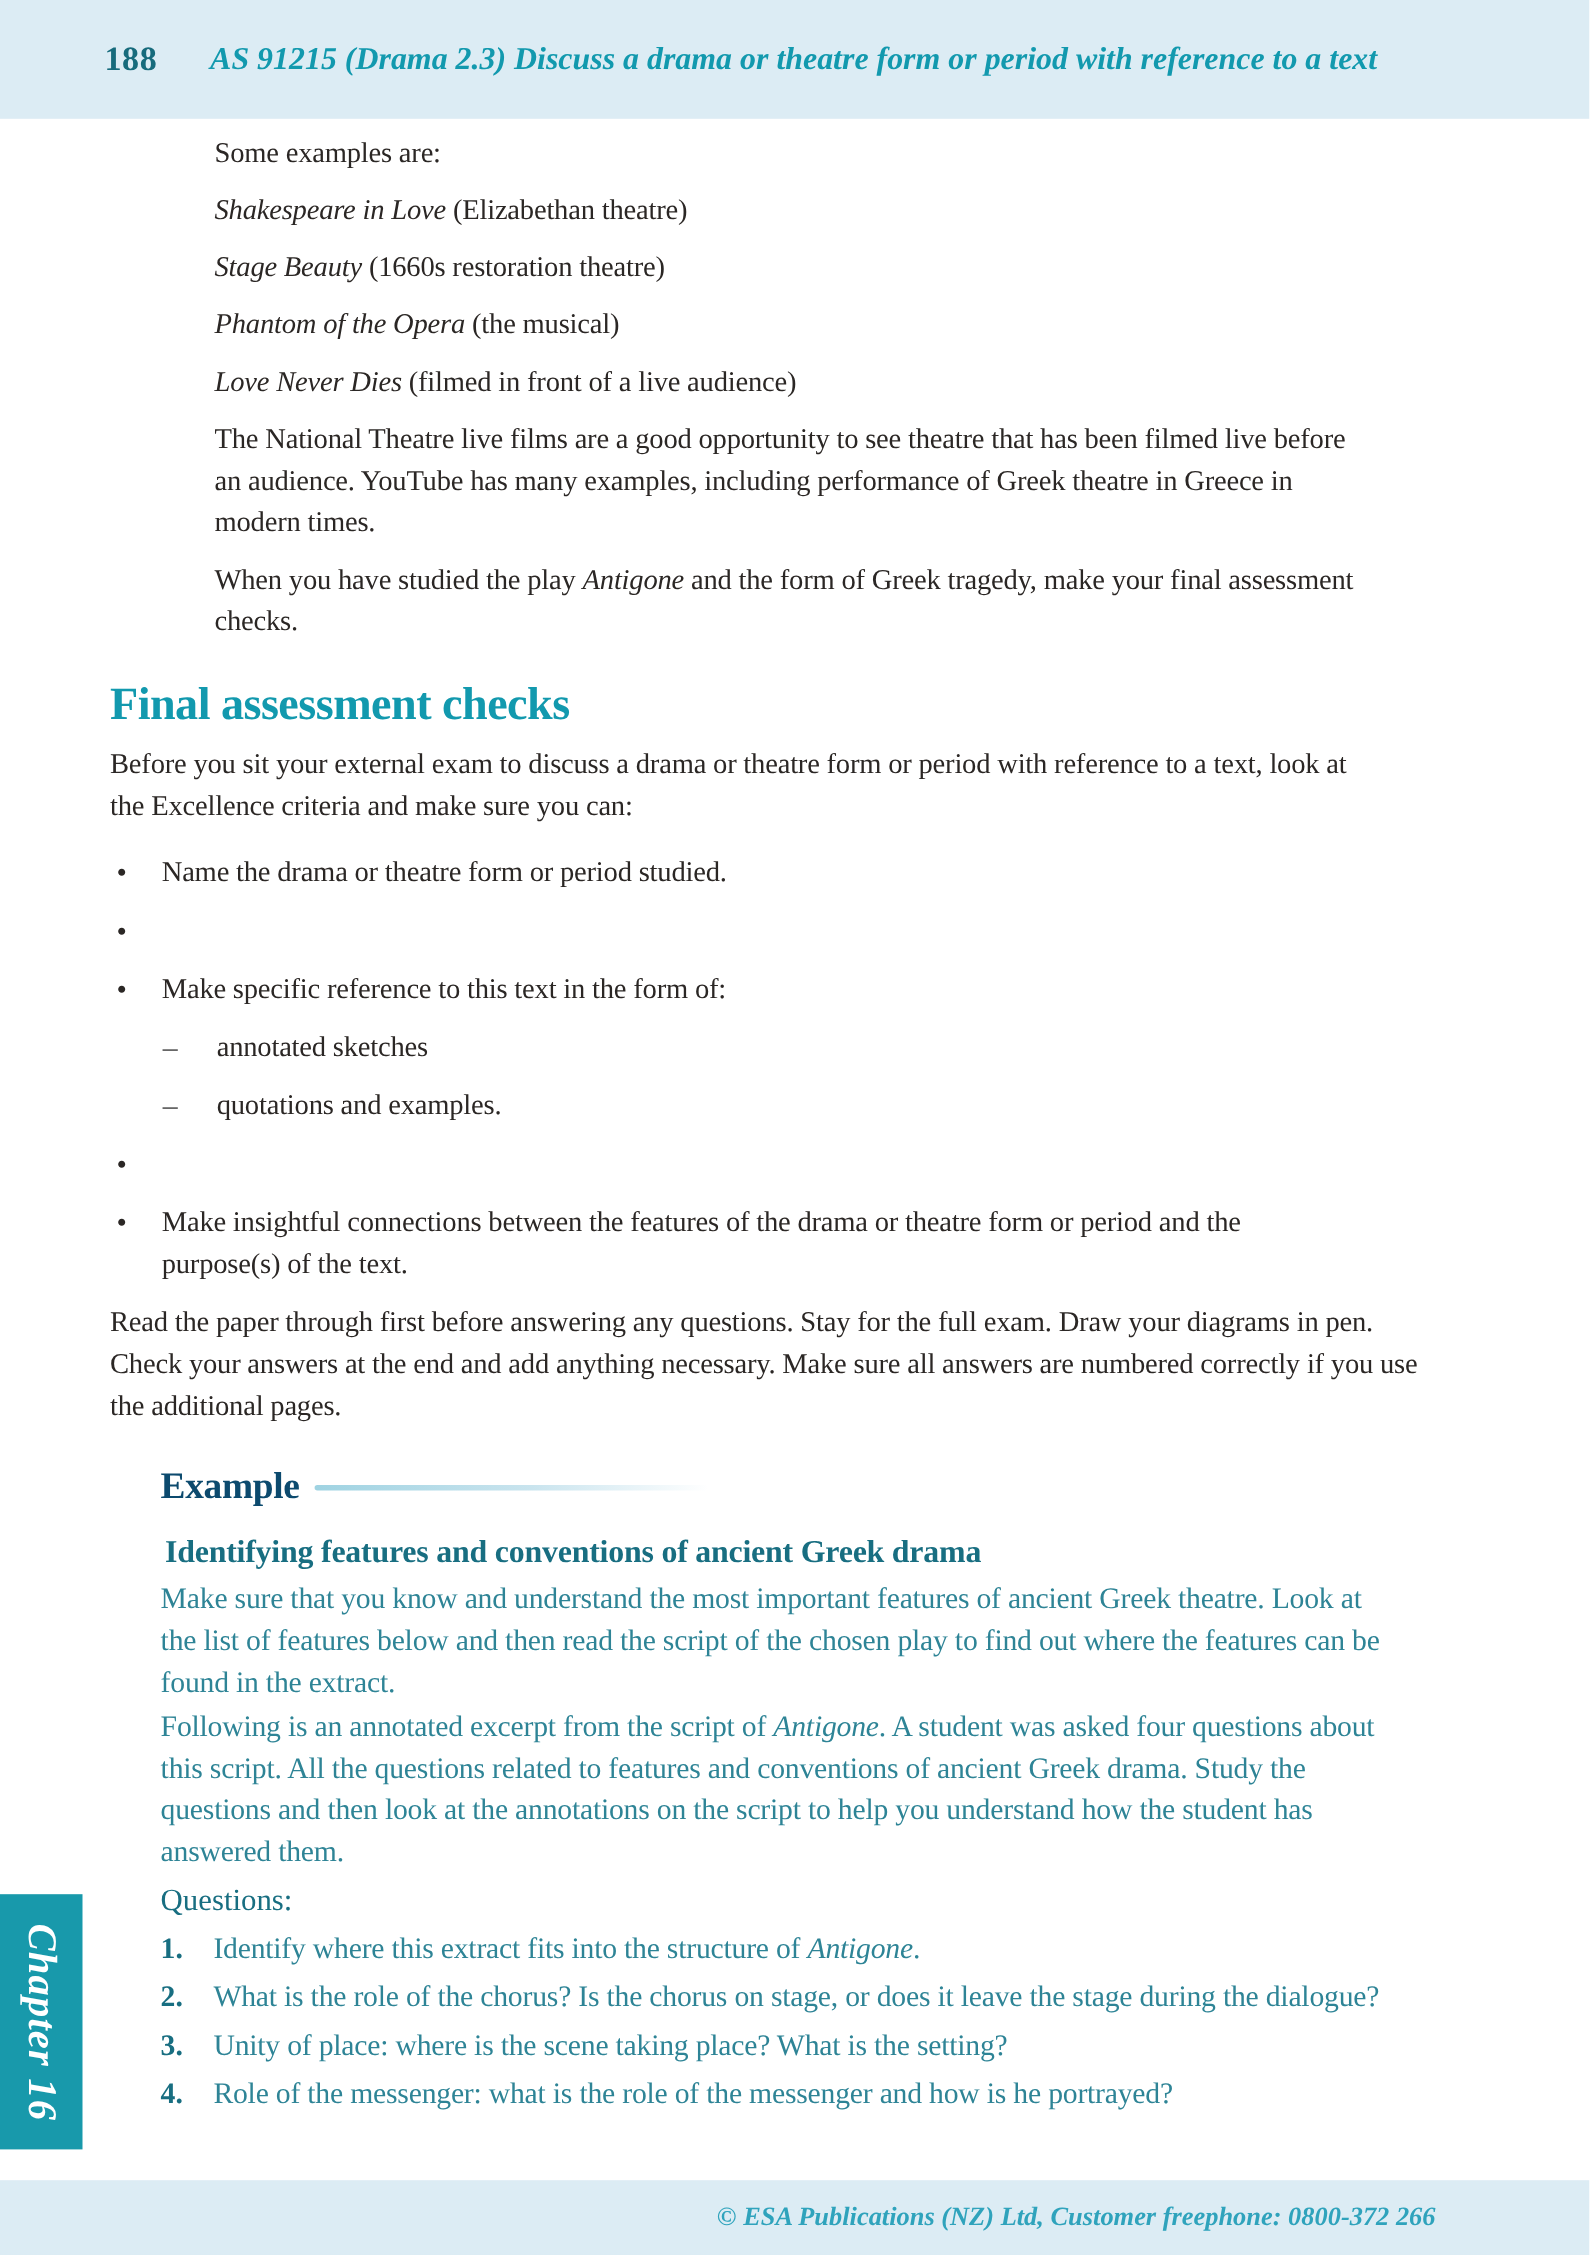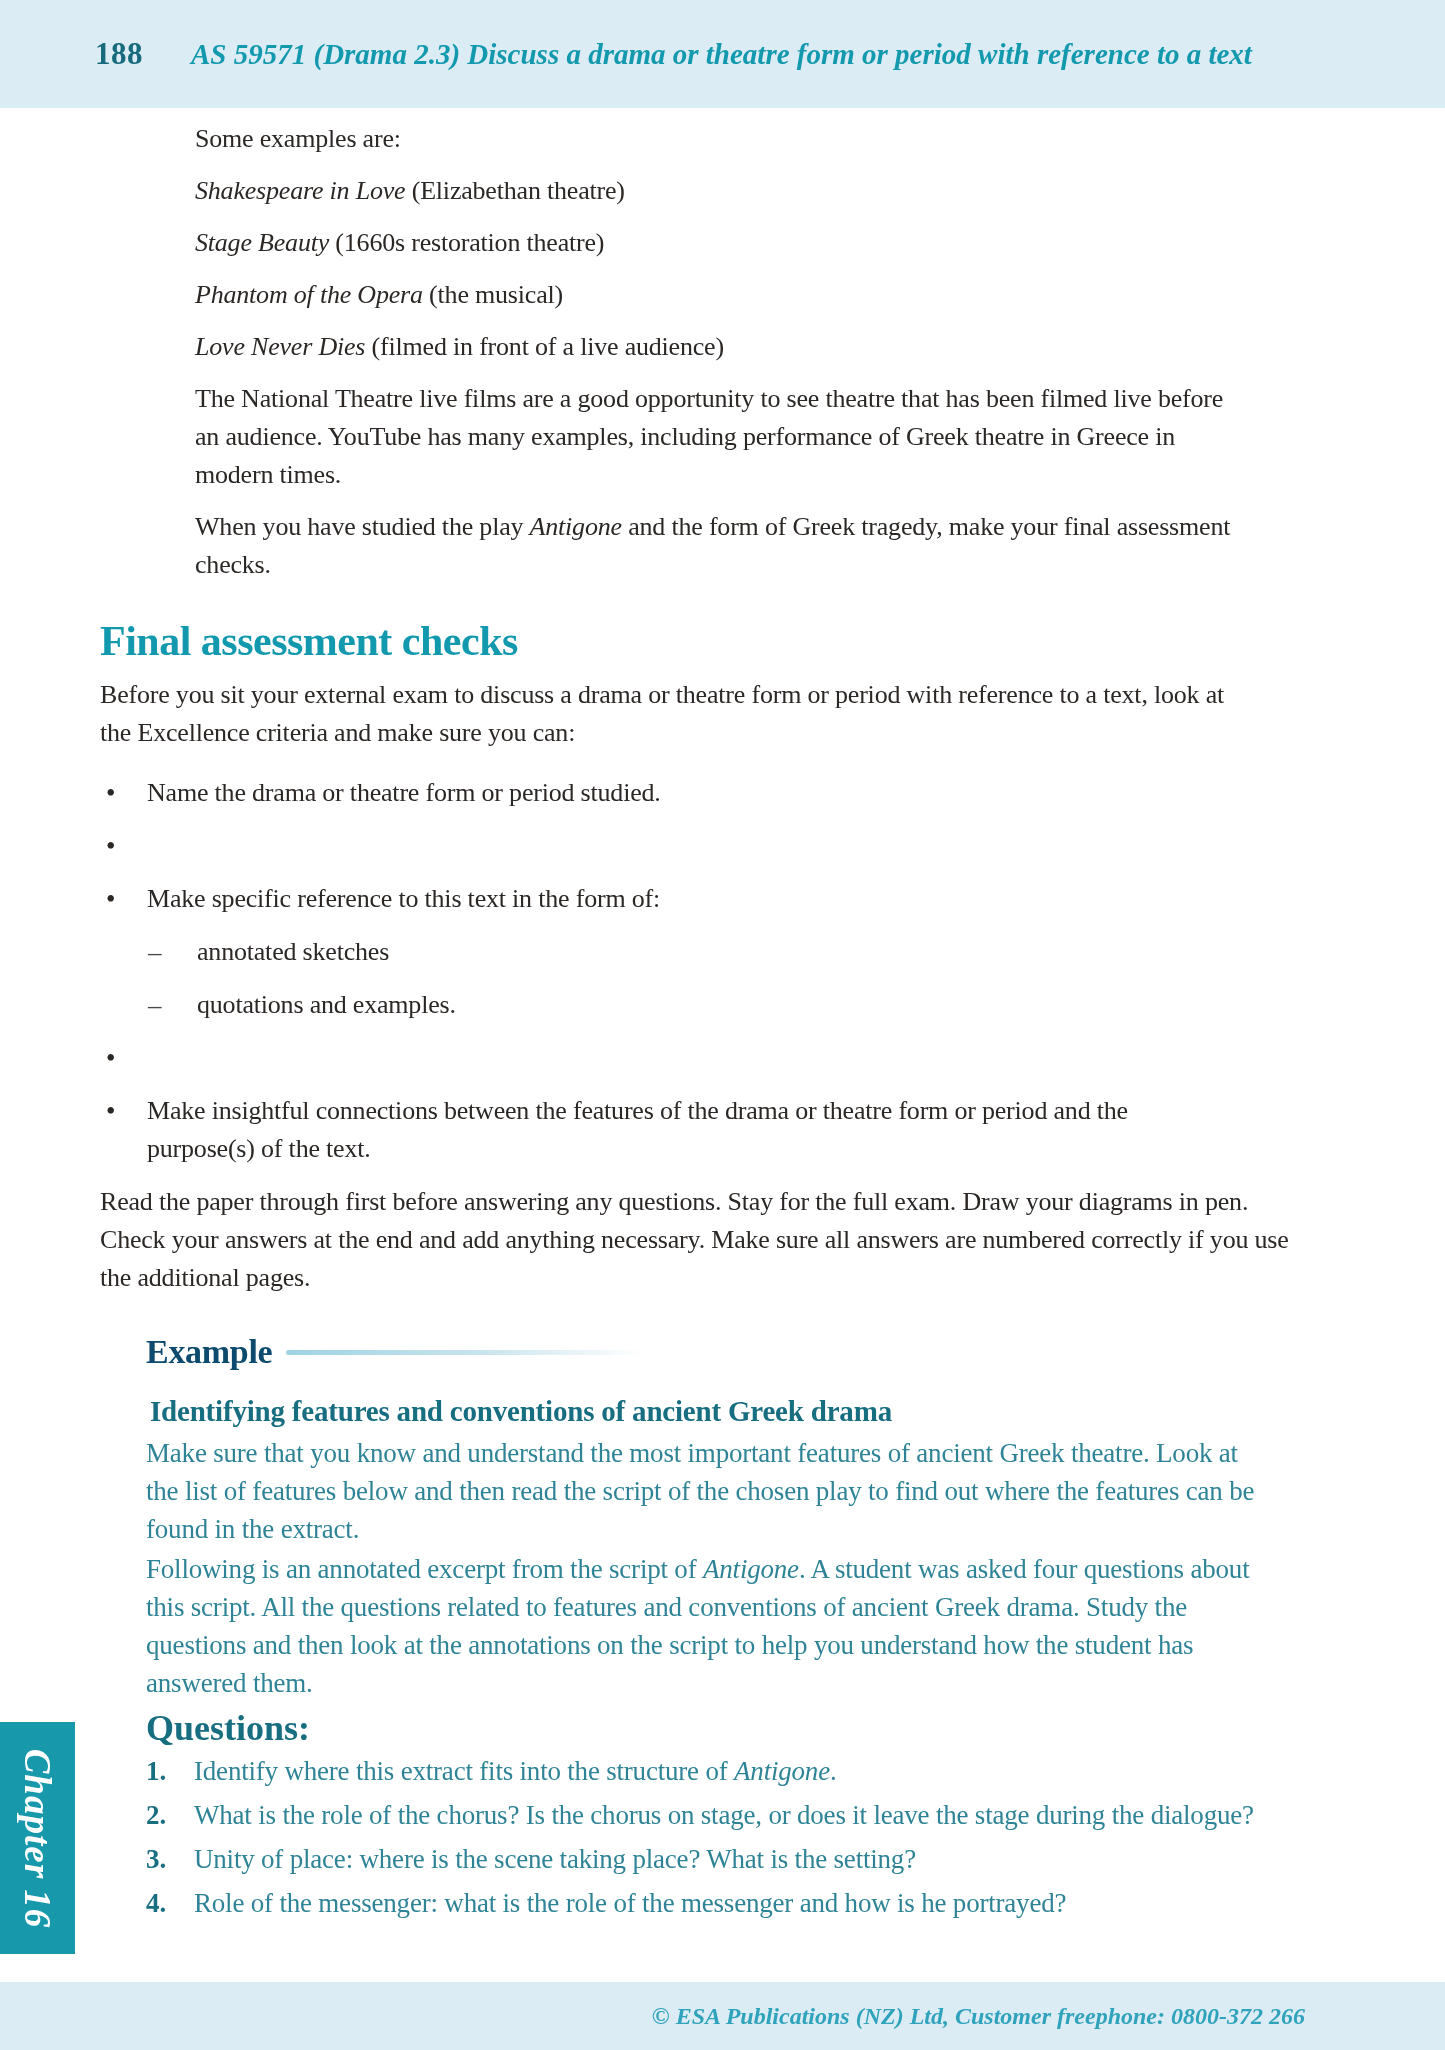--- a/index.html
+++ b/index.html
@@ -82,7 +82,7 @@
 
   <header class="band">
     <span class="pagenum">188</span>
-    <span class="htitle">AS 59571 (Drama 2.3) Discuss a drama or theatre form or period with reference to a text</span>
+    <span class="htitle">AS 91215 (Drama 2.3) Discuss a drama or theatre form or period with reference to a text</span>
   </header>
 
   <main class="content">

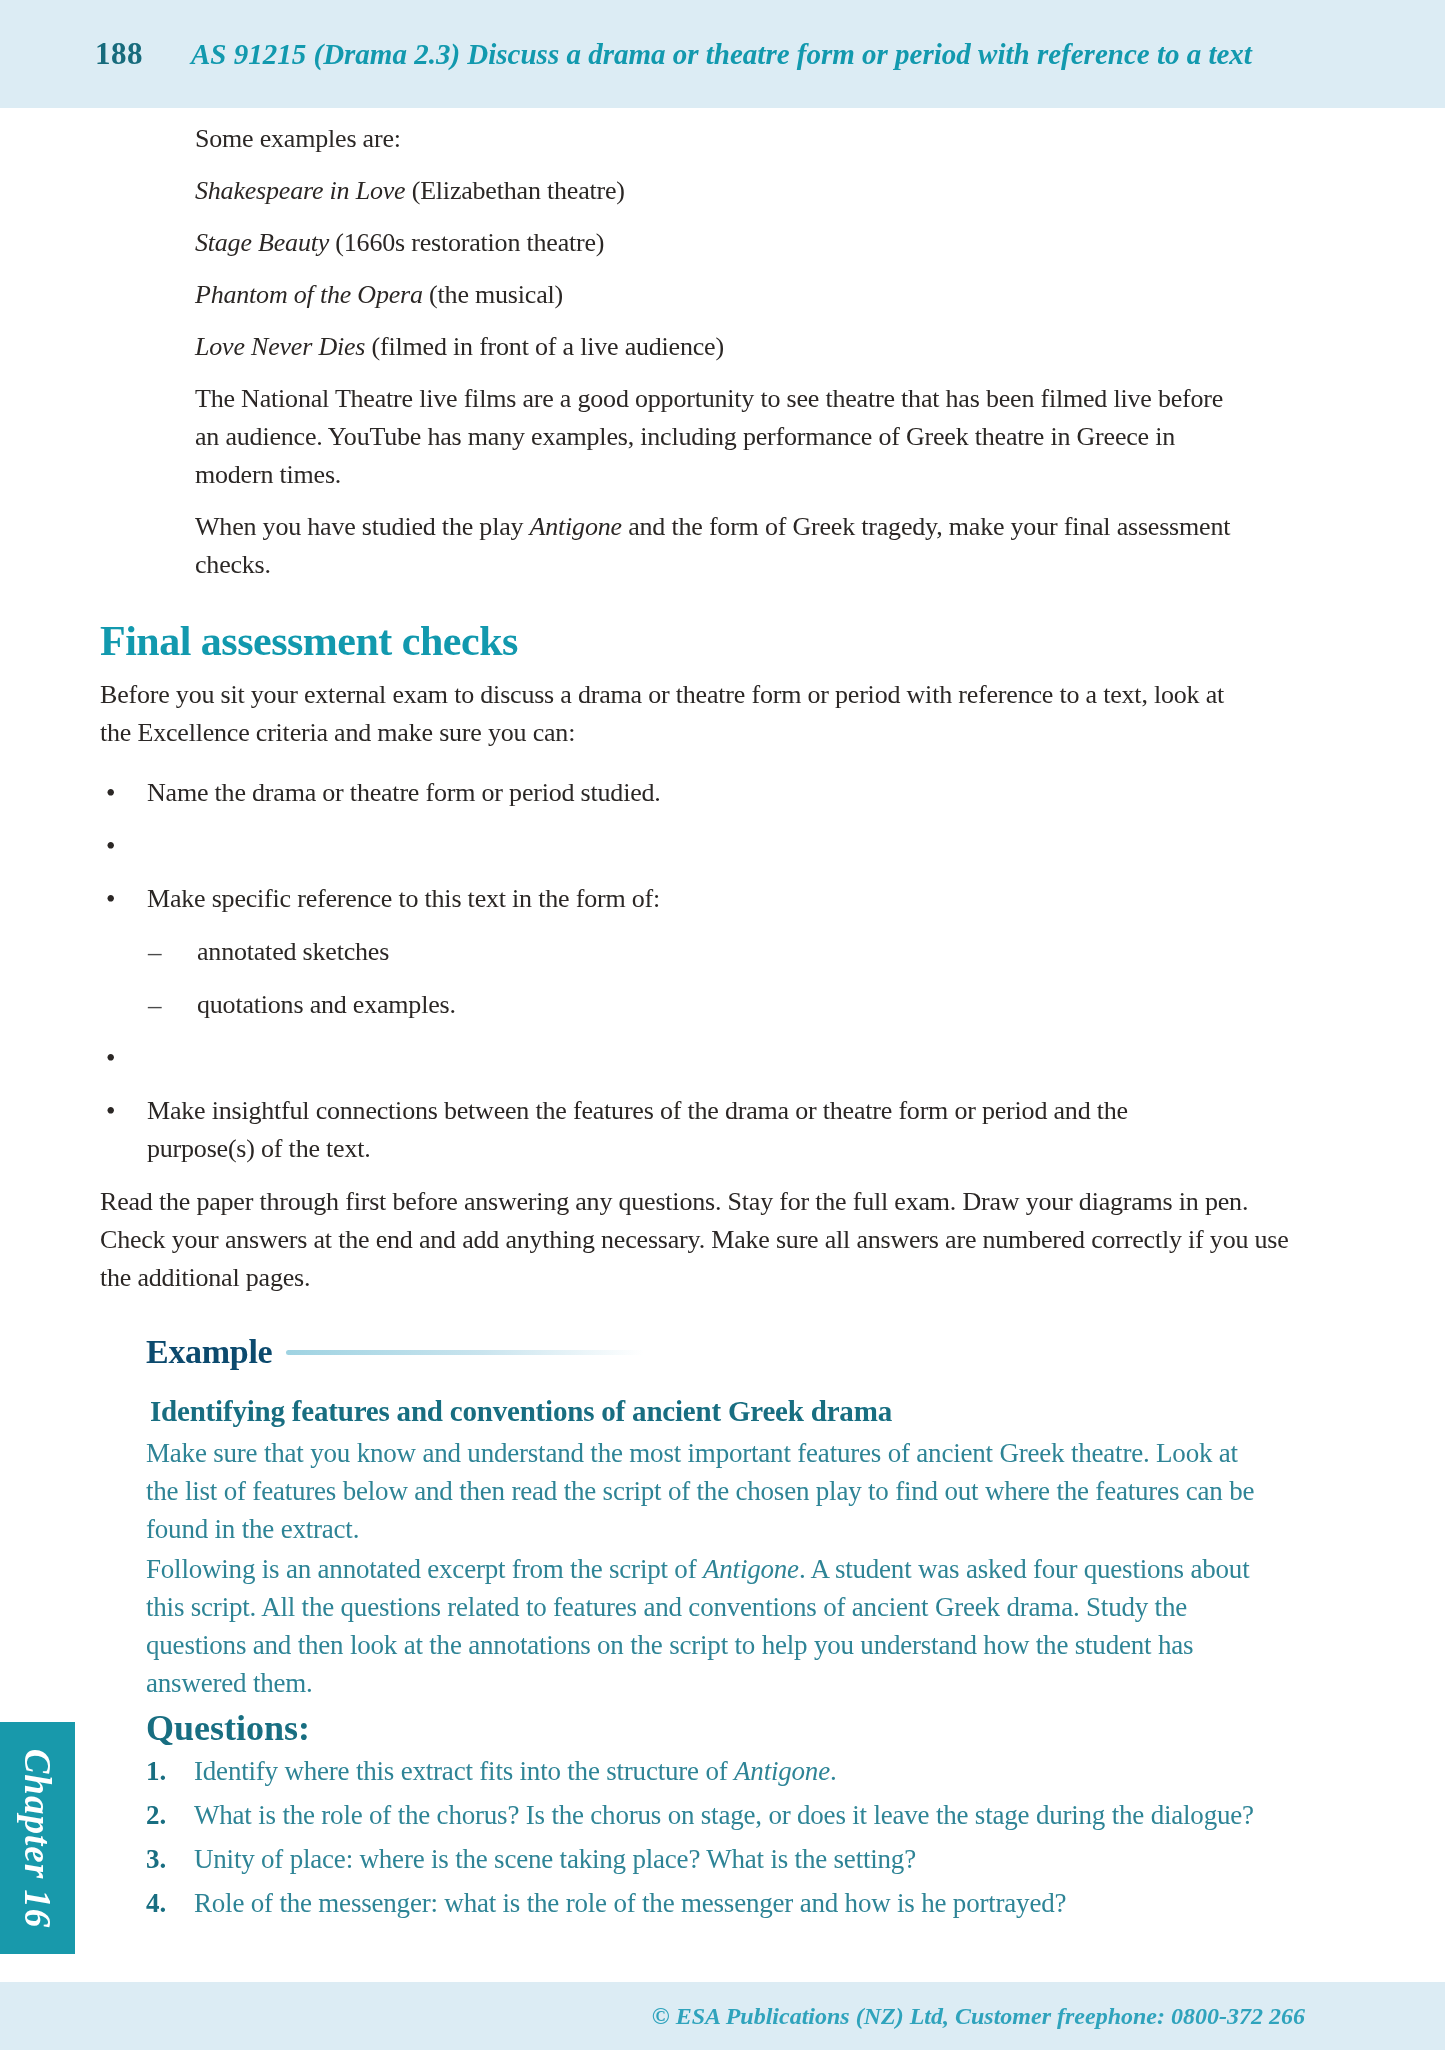--- a/index.html
+++ b/index.html
@@ -53,7 +53,7 @@
     font-size:27px;line-height:38px;color:var(--tbody,#2e8496);max-width:1120px;letter-spacing:-0.2px;margin-top:2px;
   }
   .qlabel{
-    margin-top:6px;font-size:36px;line-height:40px;font-weight:bold;color:var(--h3,#186e81);
+    margin-top:6px;font-size:28px;line-height:40px;font-weight:normal;color:var(--h3,#186e81);
   }
   ol.questions{list-style:none;margin:4px 0 0 0;padding:0;}
   ol.questions>li{display:flex;margin:0 0 6px 0;max-width:1130px;}

